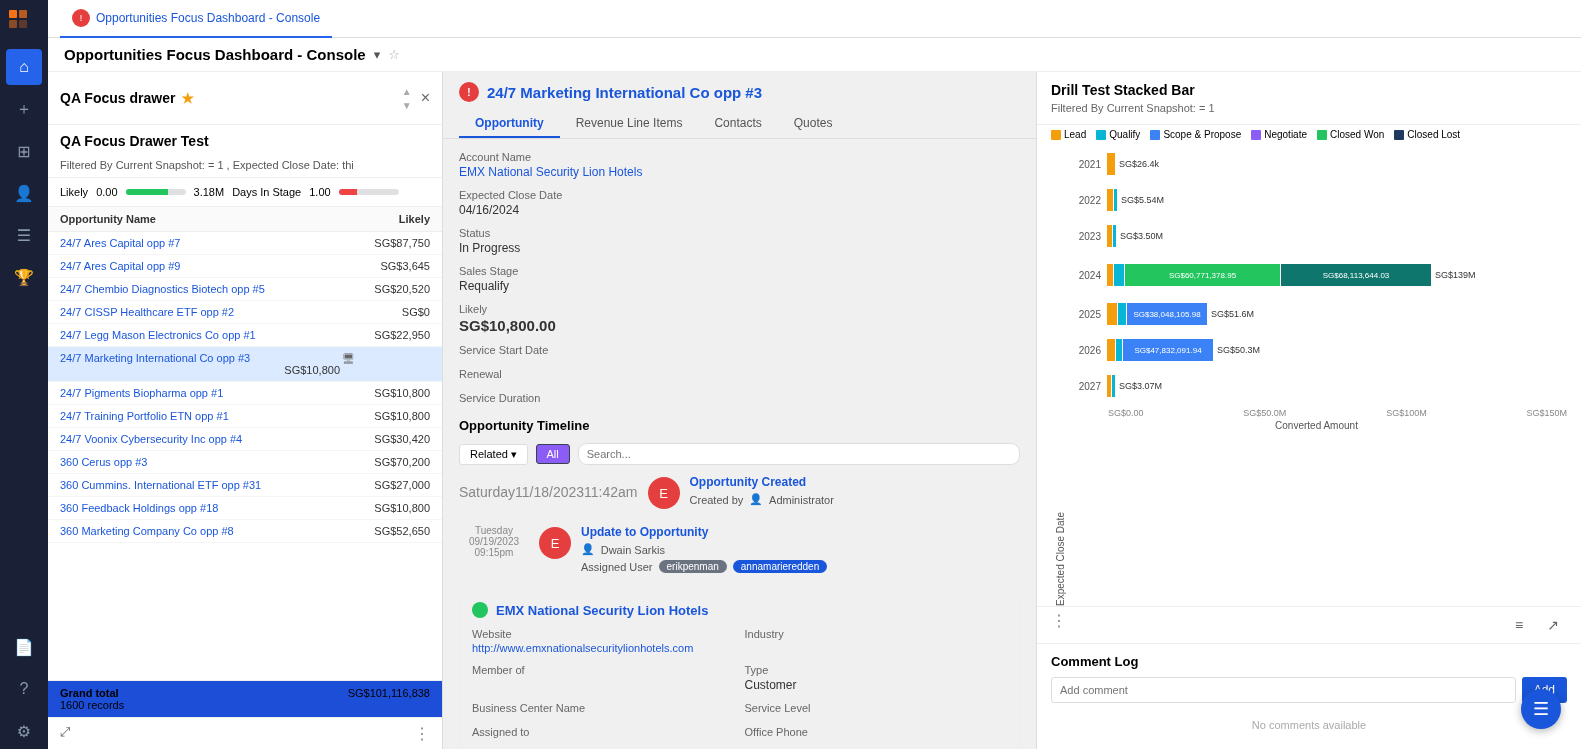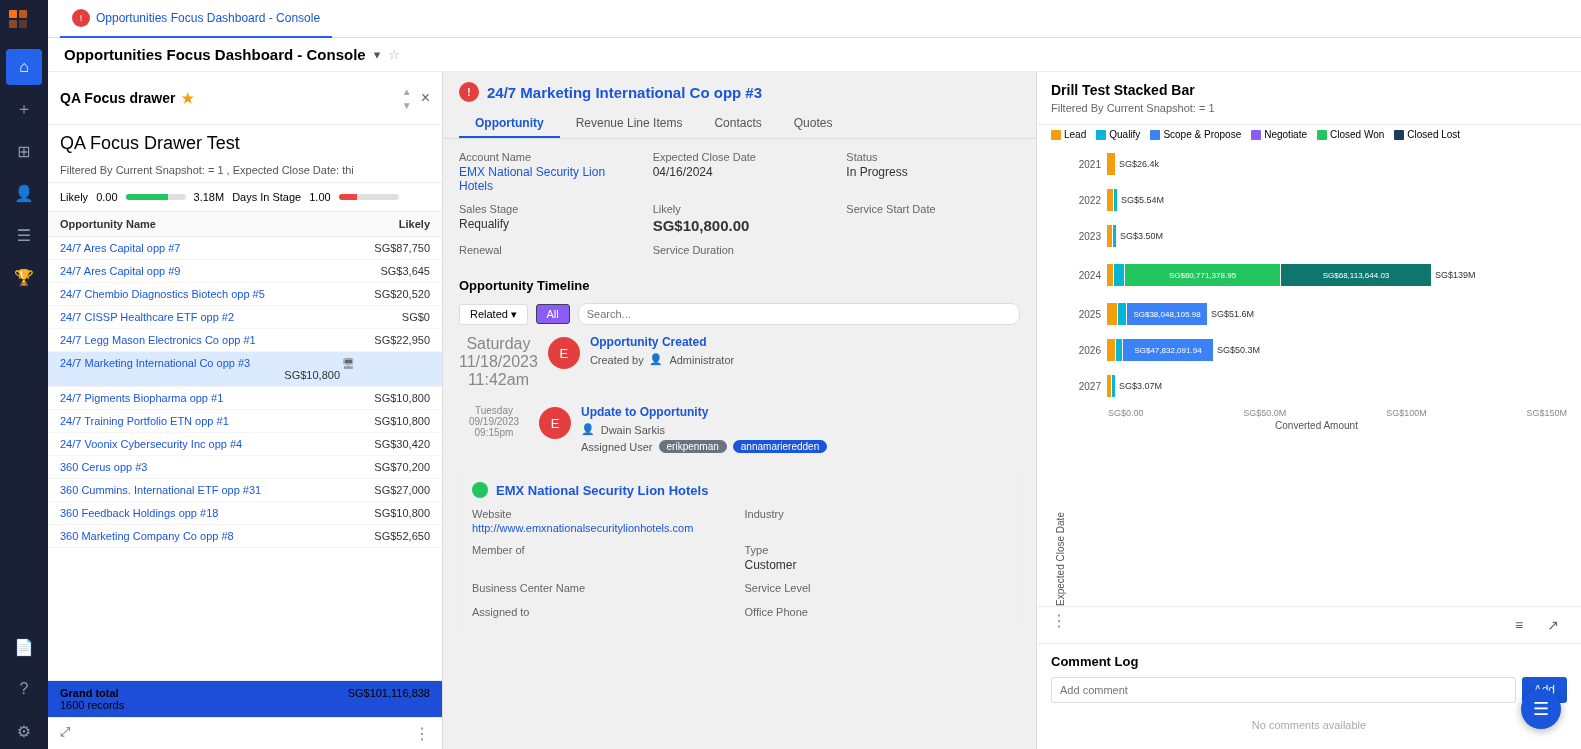--- a/index.html
+++ b/index.html
@@ -29,7 +29,7 @@
     .drawer-header { display: flex; align-items: center; justify-content: space-between; padding: 10px 12px; border-bottom: 1px solid #eee; }
     .drawer-title-row { display: flex; align-items: center; gap: 6px; font-weight: 600; font-size: 14px; }
     .drawer-close { cursor: pointer; color: #666; font-size: 16px; }
-    .drawer-subtitle { font-size: 18px; font-weight: 400; padding: 8px 12px; }
+    .drawer-subtitle { font-size: 14px; font-weight: 700; padding: 8px 12px; }
     .drawer-filter { font-size: 11px; color: #555; padding: 2px 12px 6px; border-bottom: 1px solid #eee; }
     .drawer-progress { display: flex; align-items: center; gap: 8px; padding: 8px 12px; font-size: 11px; border-bottom: 1px solid #eee; }
     .progress-bar { width: 60px; height: 6px; border-radius: 3px; background: #e0e0e0; overflow: hidden; }

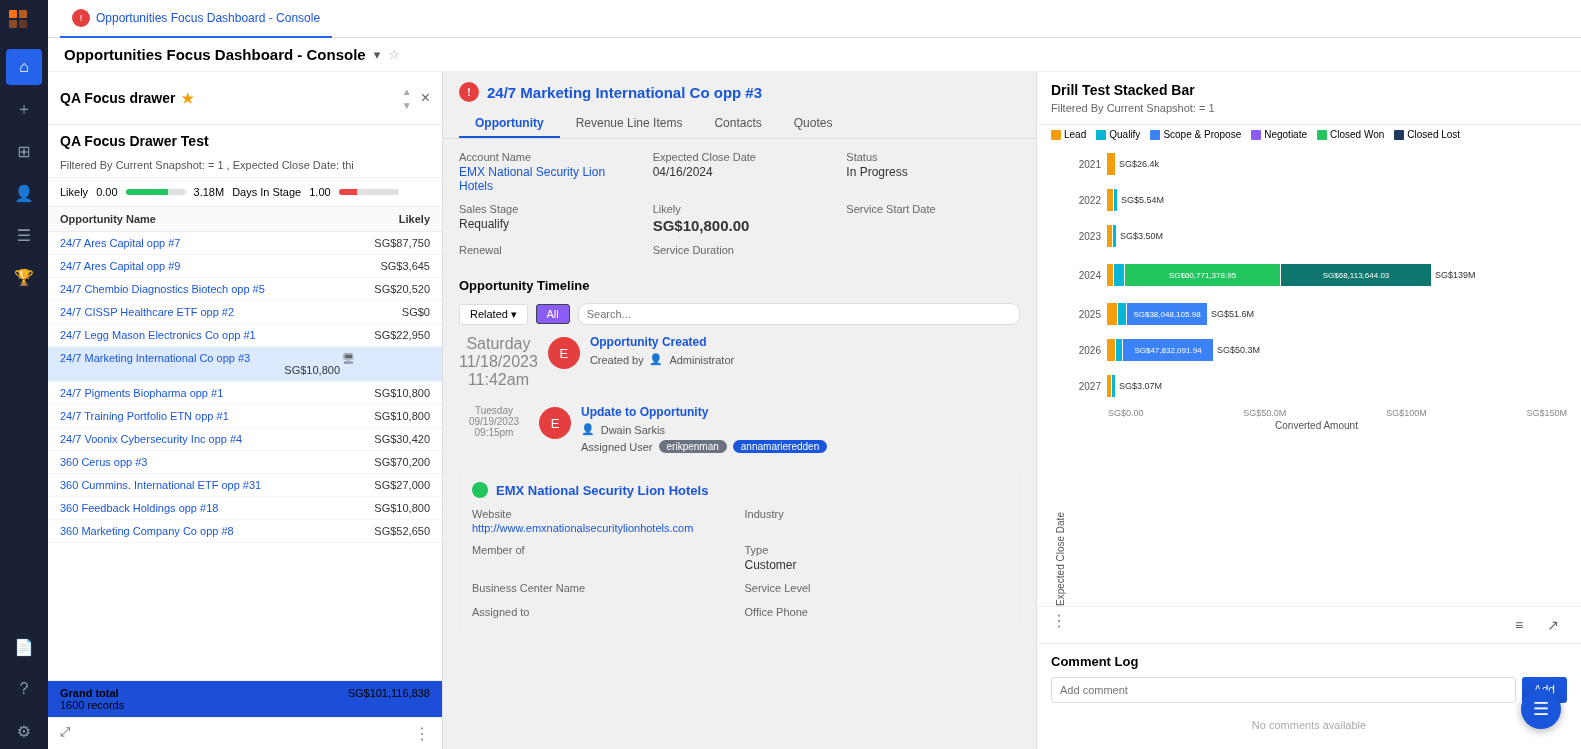--- a/index.html
+++ b/index.html
@@ -55,7 +55,7 @@
     .panel-tab.active { border-bottom: 2px solid #1a56db; color: #1a56db; font-weight: 600; }
 
     .panel-content { flex: 1; overflow-y: auto; padding: 12px 16px; }
-    .form-grid { display: grid; grid-template-columns: 1fr 1fr 1fr; gap: 10px 20px; margin-bottom: 20px; }
+    .form-grid { display: grid; grid-template-columns: 1fr; gap: 10px 20px; margin-bottom: 12px; }
     .form-field label { font-size: 11px; color: #666; display: block; margin-bottom: 2px; }
     .form-field .value { font-size: 12px; color: #333; }
     .form-field .value.link { color: #1a56db; cursor: pointer; }

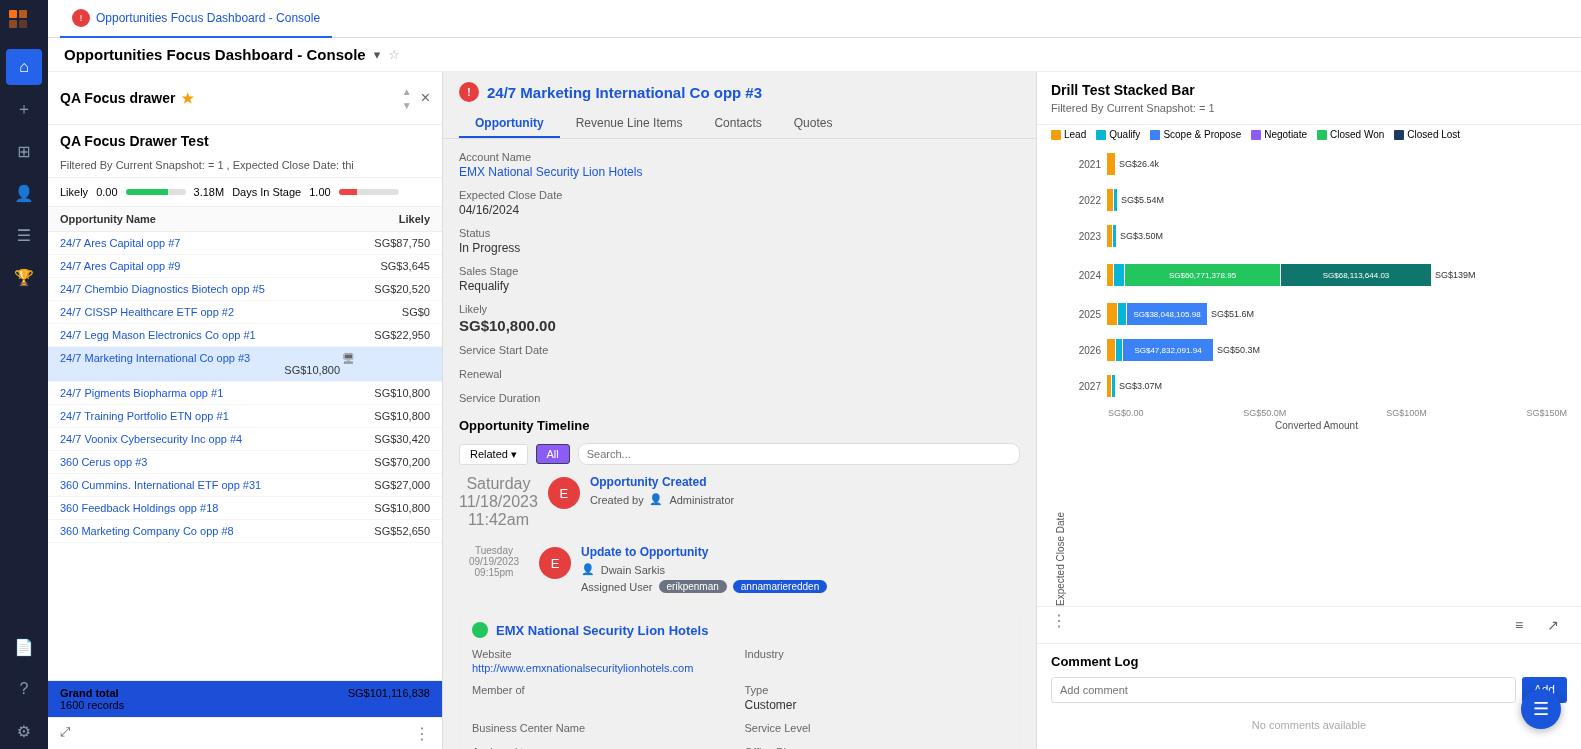--- a/index.html
+++ b/index.html
@@ -335,7 +335,7 @@
           </div>
 
           <div class="timeline-item">
-            <div style="display:flex;flex-direction:column;align-items:center;min-width:70px;font-size:16px;color:#888;text-align:left;">
+            <div style="display:flex;flex-direction:row;align-items:center;min-width:70px;font-size:14px;color:#888;text-align:left;">
               <div>Saturday</div>
               <div>11/18/2023</div>
               <div>11:42am</div>

